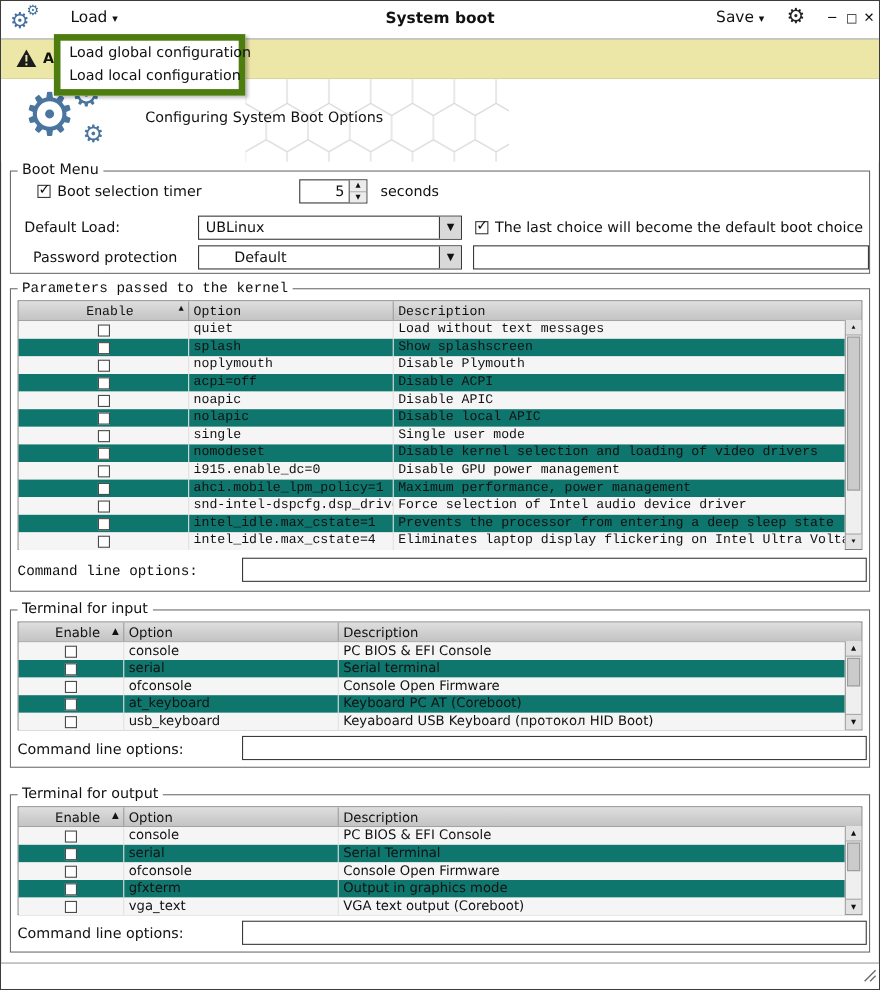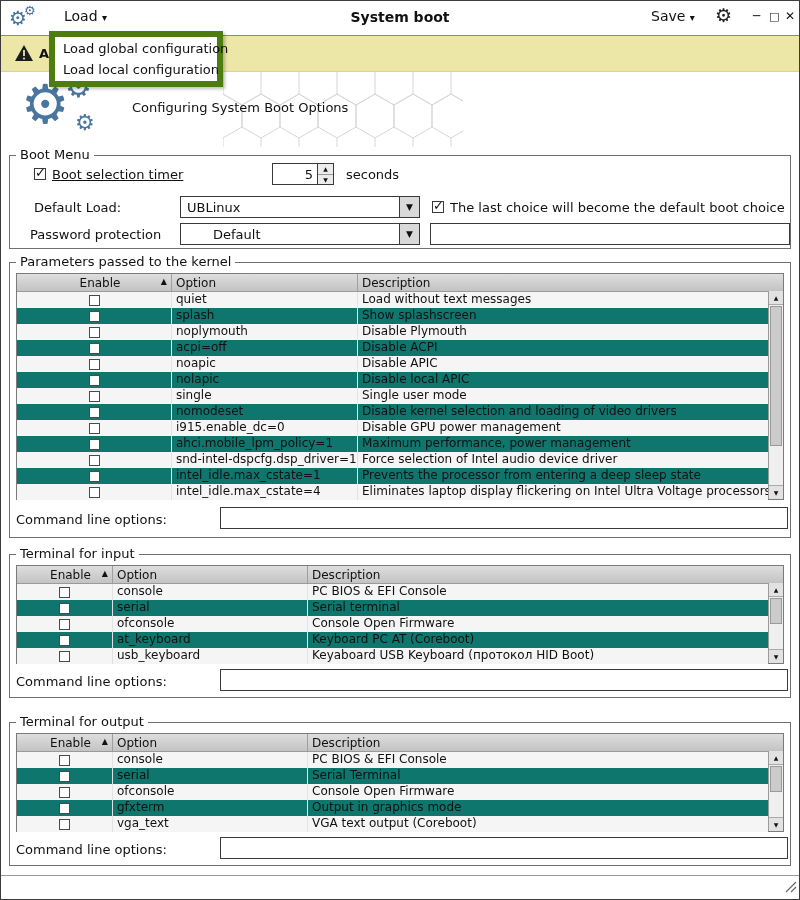--- a/index.html
+++ b/index.html
@@ -165,7 +165,7 @@
     <span class="cb cb-abs" style="left:24px;top:12px;">
       <span class="tick">✓</span>
     </span>
-    <span class="lbl" style="left:42px;top:11px;text-decoration:underline;">Boot selection timer</span>
+    <span class="lbl" style="left:42px;top:11px;">Boot selection timer</span>
     <span class="spinner" style="left:262px;top:7px;">
       <span class="spin-val">5</span>
       <span class="spin-btns">

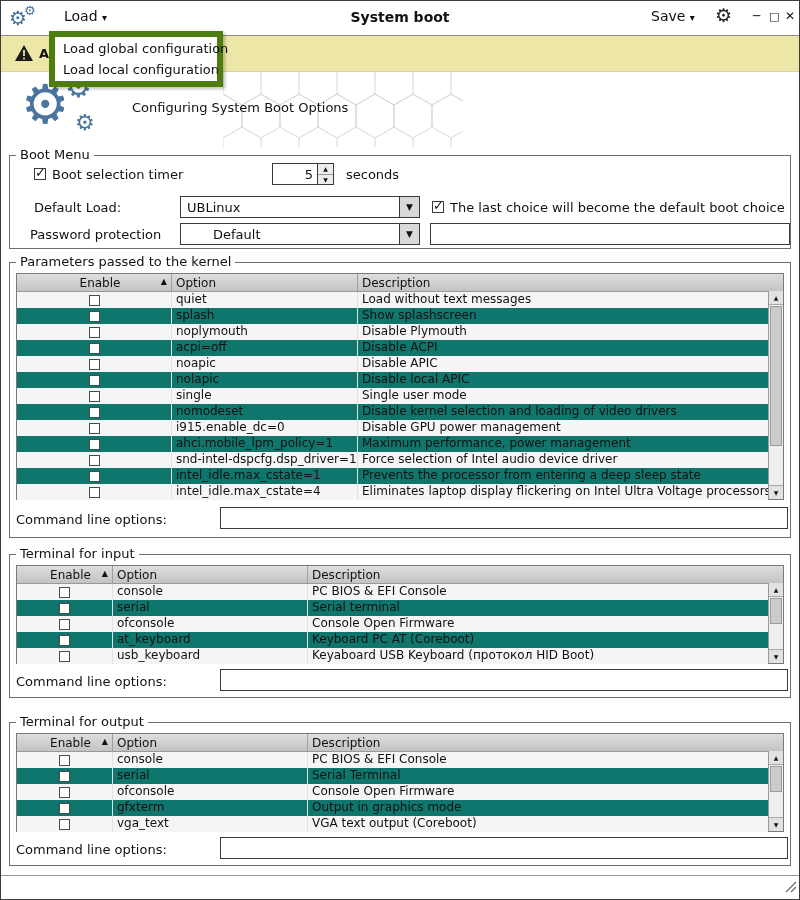--- a/index.html
+++ b/index.html
@@ -179,7 +179,7 @@
     </span>
     <span class="lbl" style="left:336px;top:11px;">seconds</span>
 
-    <span class="lbl" style="left:24px;top:44px;">Default Load:</span>
+    <span class="lbl" style="left:12px;top:44px;">Default Load:</span>
     <span class="combo" style="left:170px;top:40px;width:240px;">
       <span class="combo-val">UBLinux</span>
       <span class="combo-btn">

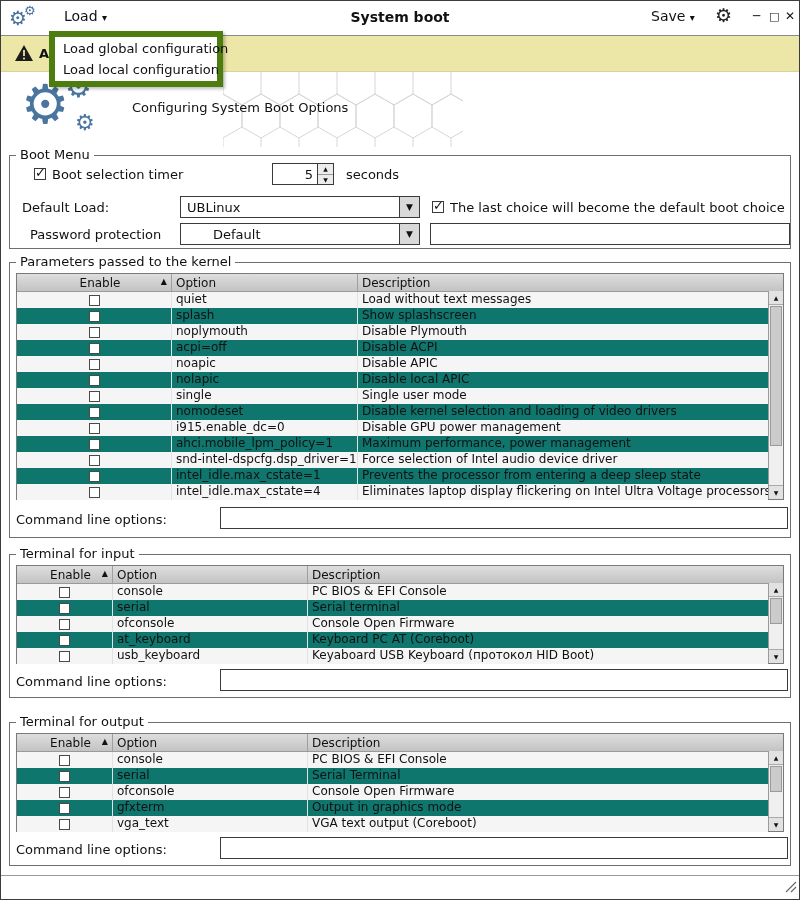--- a/index.html
+++ b/index.html
@@ -44,7 +44,7 @@
   .group{position:absolute;left:8px;width:782px;border:1px solid #6f6f6f;background:#fff;box-sizing:border-box;}
   .group-legend{position:absolute;top:-9px;left:6px;background:#fff;padding:0 4px;font-size:13px;white-space:nowrap;}
   .gbm{top:154px;height:94px;}
-  .gkp{top:261px;height:276px;}
+  .gkp{top:261px;height:276px;font-family:Liberation Mono, monospace;}
   .gti{top:553px;height:144px;}
   .gto{top:721px;height:144px;}
   .lbl{position:absolute;font-size:13px;white-space:nowrap;}

